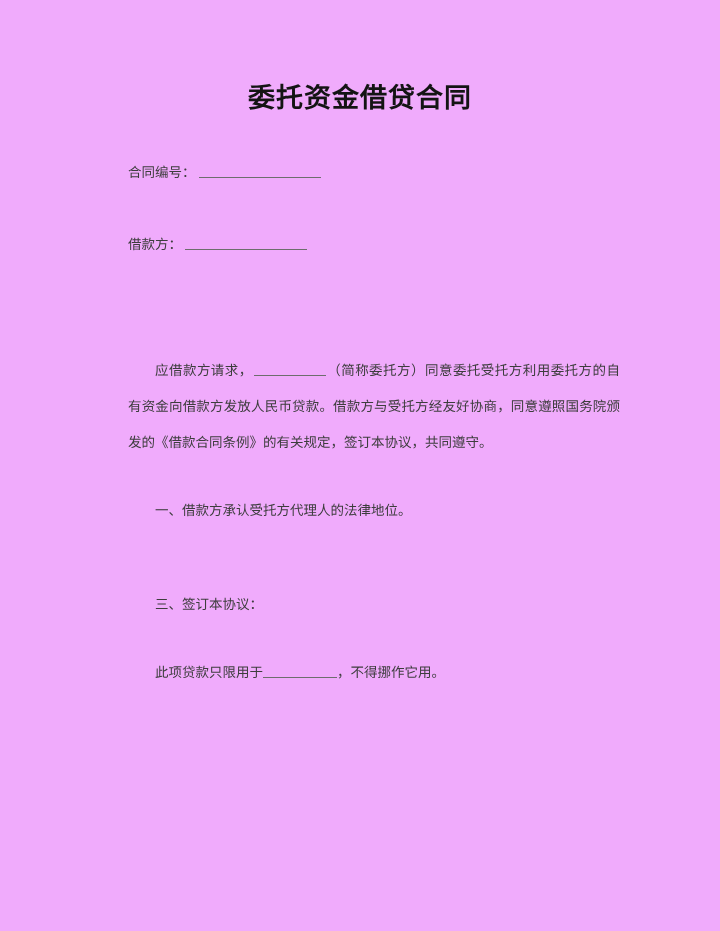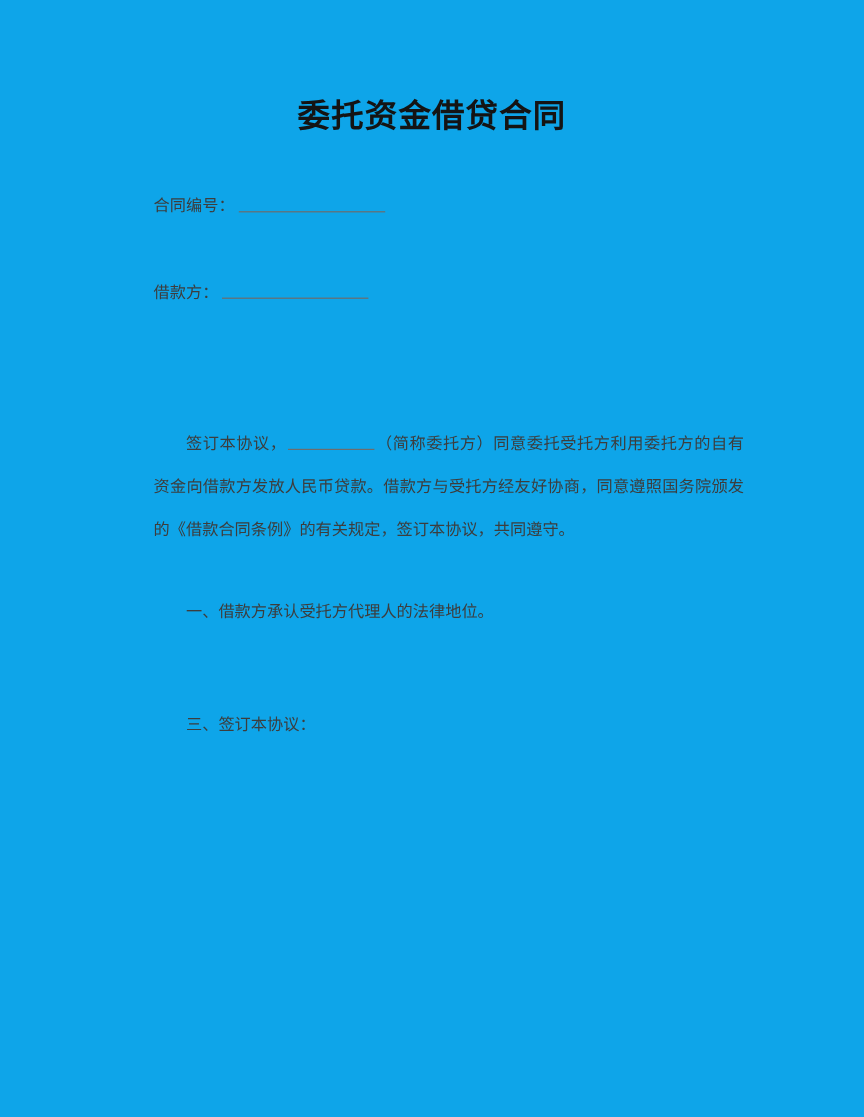--- a/index.html
+++ b/index.html
@@ -24,7 +24,7 @@
     top: 0;
     width: 720px;
     height: 931px;
-    background: #0ea5e9;
+    background: #f0abfc;
   }
 
   

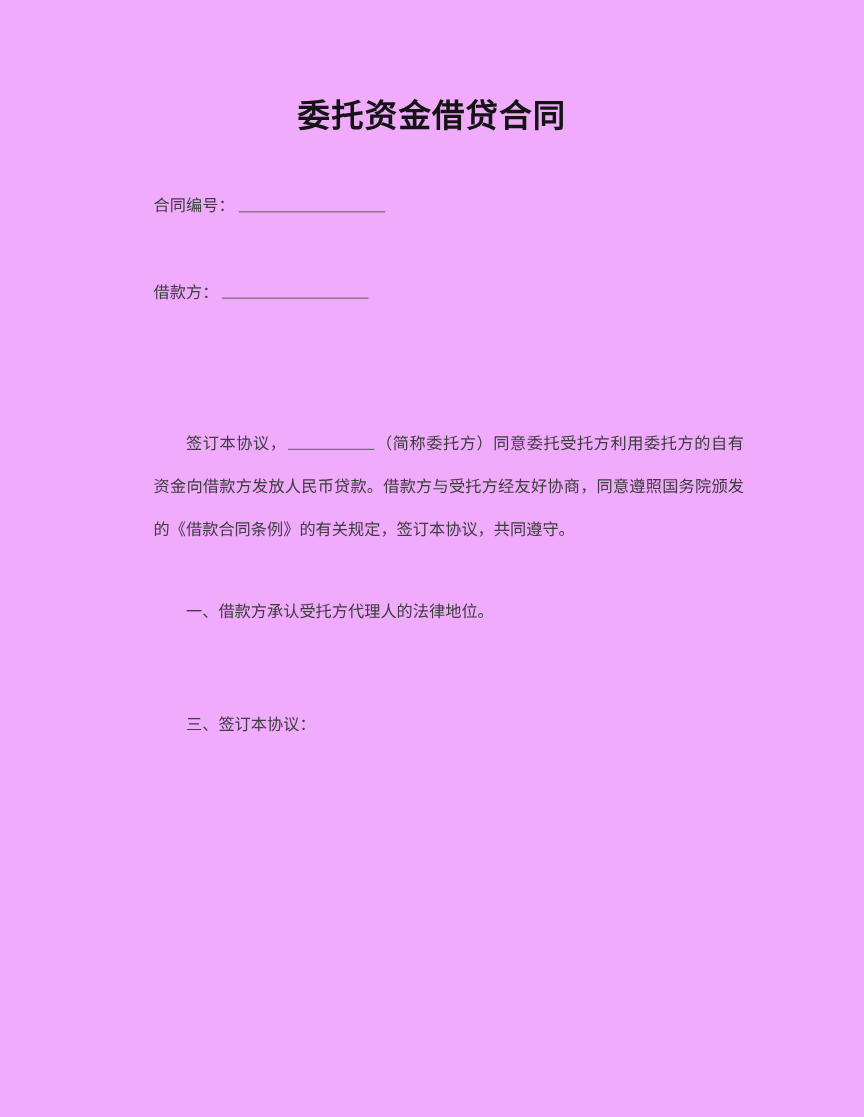--- a/index.html
+++ b/index.html
@@ -111,7 +111,7 @@
 
     <div class="gap-intro"></div>
 
-    <p class="para"><span>签订本协议，</span><span class="blank blank-inline"></span><span>（简称委托方）同意委托受托方利用委托方的自有资金向借款方发放人民币贷款。借款方与受托方经友好协商，同意遵照国务院颁发的《借款合同条例》的有关规定，签订本协议，共同遵守。</span></p>
+    <p class="para"><span>应借款方请求，</span><span class="blank blank-inline"></span><span>（简称委托方）同意委托受托方利用委托方的自有资金向借款方发放人民币贷款。借款方与受托方经友好协商，同意遵照国务院颁发的《借款合同条例》的有关规定，签订本协议，共同遵守。</span></p>
 
     <div class="gap-clause"></div>
 

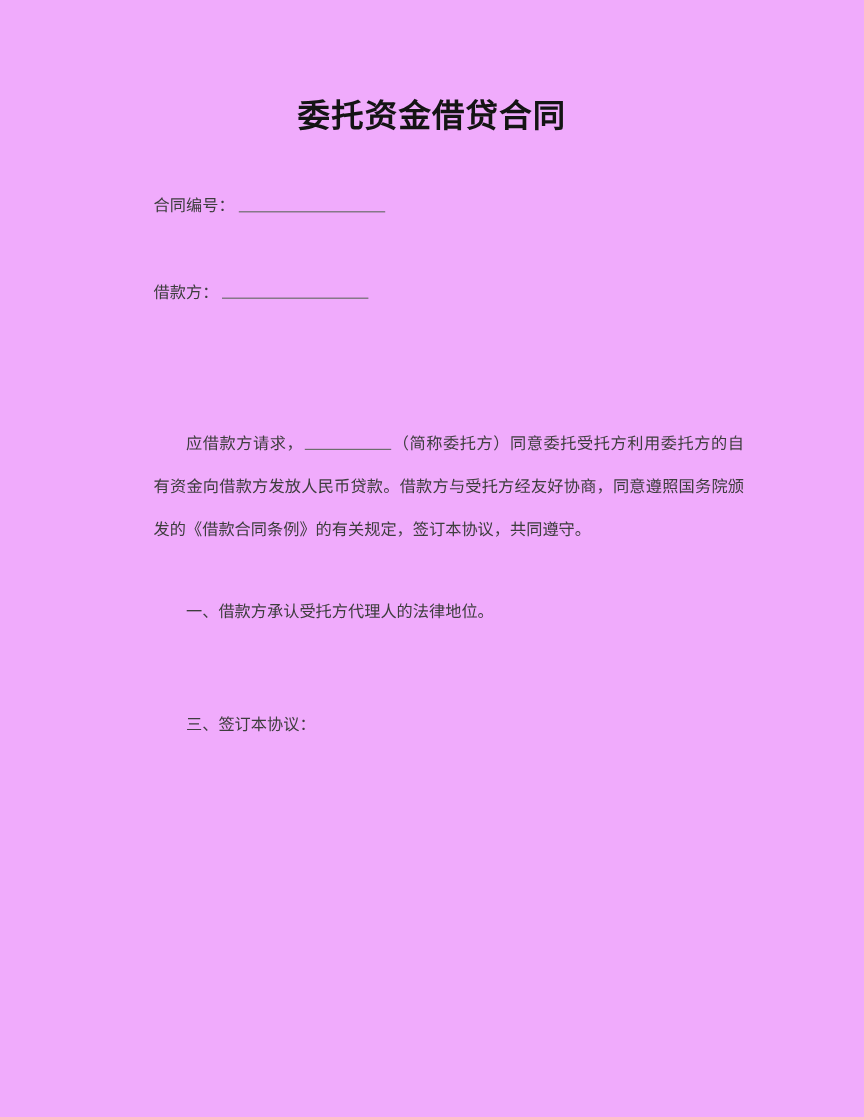--- a/index.html
+++ b/index.html
@@ -126,6 +126,7 @@
 
     <div class="gap-clause"></div>
 
+    <p class="para"><span>此项贷款只限用于</span><span class="blank blank-use"></span><span>，不得挪作它用。</span></p>
 
   </div>
 </div>

